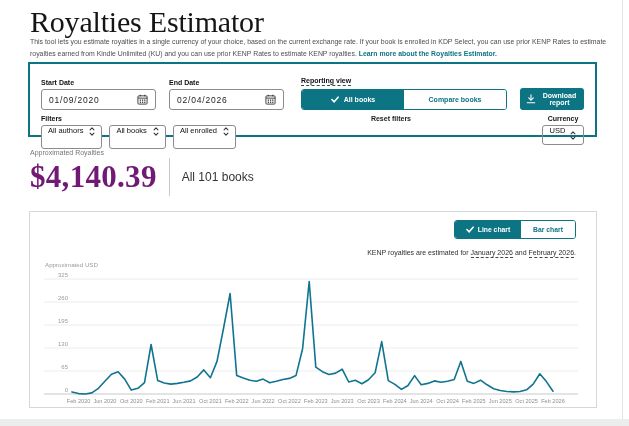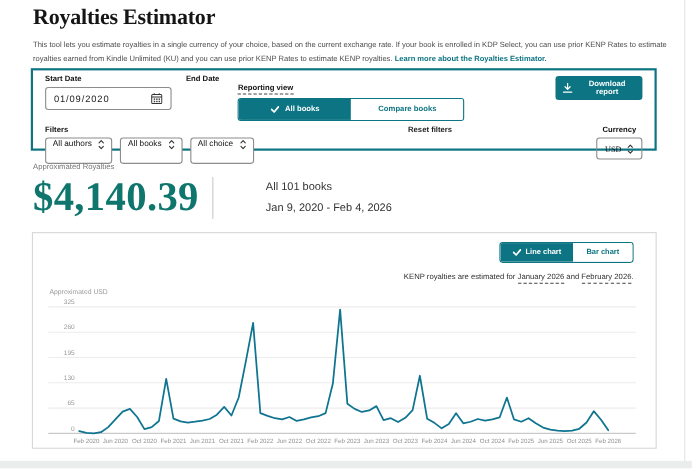--- a/index.html
+++ b/index.html
@@ -15,7 +15,7 @@
   .page-title{
     left:30px;top:5px;
     font-family:"Liberation Serif","DejaVu Serif",serif;
-    font-size:20px;font-weight:700;color:#151515;letter-spacing:-0.2px;
+    font-size:30px;font-weight:400;color:#151515;letter-spacing:-0.2px;
   }
   .page-desc{
     left:30px;top:36px;width:578px;

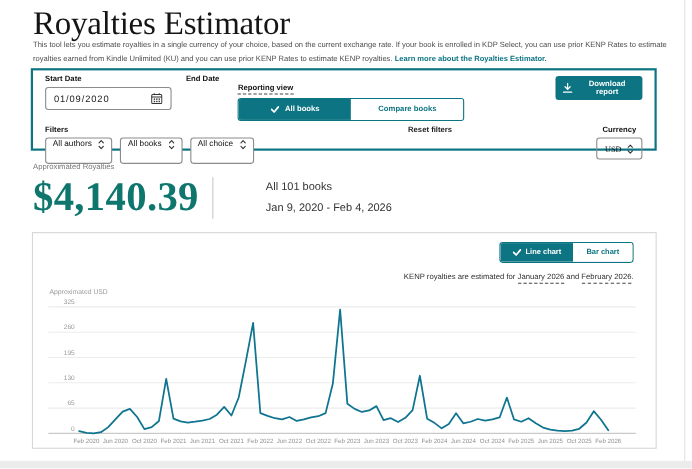--- a/index.html
+++ b/index.html
@@ -28,7 +28,7 @@
     left:28px;top:62px;width:569px;height:75px;box-sizing:border-box;
     border:2px solid #0c7482;background:#fff;padding:5px 11px 6px 11px;
   }
-  .frow1{display:flex;align-items:flex-start;gap:13px;}
+  .frow1{display:flex;align-items:flex-end;gap:13px;}
   .flabel{display:block;font-size:7px;font-weight:bold;color:#111;margin-bottom:3px;}
   .datebox{
     width:115px;height:21px;box-sizing:border-box;border:1px solid #8c8c8c;border-radius:3px;

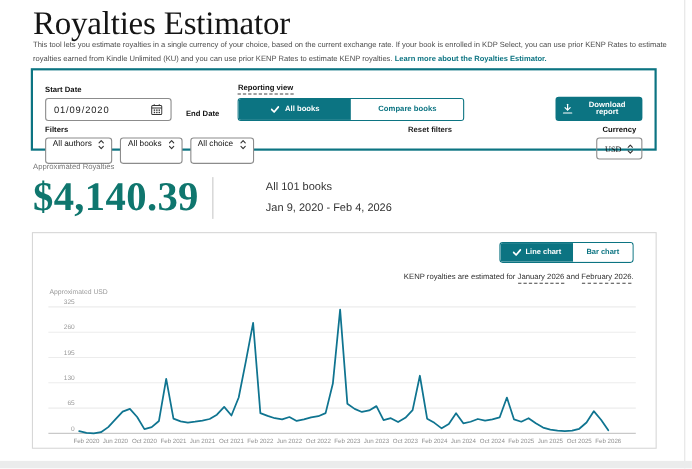--- a/index.html
+++ b/index.html
@@ -137,6 +137,27 @@
 
     <div>
       <span class="flabel">End Date</span>
+      <div class="datebox">
+        <span>02/04/2026</span>
+        <span class="icon">
+          <svg width="11" height="11" viewBox="0 0 12 12">
+              <g fill="none" stroke="#333" stroke-width="1">
+                <rect x="1" y="2" width="10" height="9" rx="1"></rect>
+                <line x1="1" y1="4.5" x2="11" y2="4.5"></line>
+                <line x1="3.5" y1="0.8" x2="3.5" y2="2.6"></line>
+                <line x1="8.5" y1="0.8" x2="8.5" y2="2.6"></line>
+              </g>
+              <g fill="#333">
+                <rect x="3" y="6" width="1.4" height="1.4"></rect>
+                <rect x="5.4" y="6" width="1.4" height="1.4"></rect>
+                <rect x="7.8" y="6" width="1.4" height="1.4"></rect>
+                <rect x="3" y="8.3" width="1.4" height="1.4"></rect>
+                <rect x="5.4" y="8.3" width="1.4" height="1.4"></rect>
+                <rect x="7.8" y="8.3" width="1.4" height="1.4"></rect>
+              </g>
+            </svg>
+        </span>
+      </div>
     </div>
 
     <div style="margin-left:4px;">

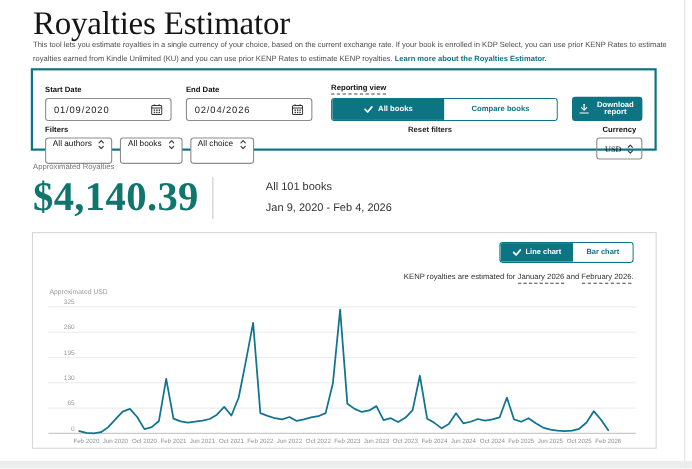--- a/index.html
+++ b/index.html
@@ -219,7 +219,7 @@
           </span>
       </div>
       <div class="dd">
-        <span>All choice</span>
+        <span>All enrolled</span>
         <span class="icon">
             <svg width="6" height="11" viewBox="0 0 7 13">
               <g fill="none" stroke="#333" stroke-width="1.2" stroke-linecap="round" stroke-linejoin="round">

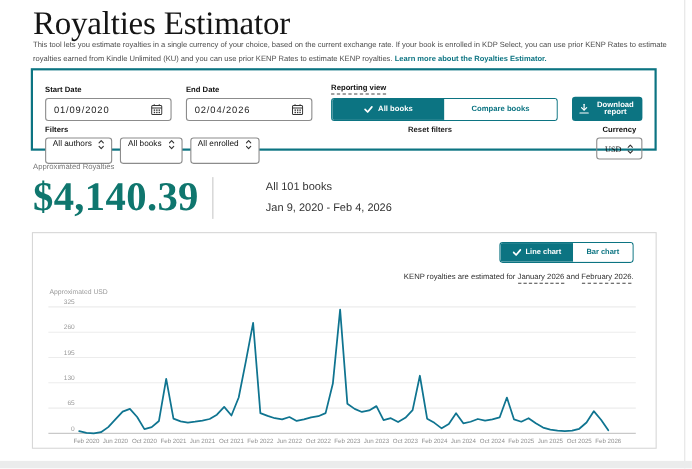--- a/index.html
+++ b/index.html
@@ -65,7 +65,7 @@
   }
   .currency{position:absolute;top:0;right:0;text-align:center;}
   .curbox{width:42px;height:20px;box-sizing:border-box;border:1px solid #8c8c8c;border-radius:3px;
-    display:flex;align-items:center;justify-content:center;gap:5px;font-size:7.5px;color:#111;cursor:pointer;font-family:Liberation Serif, serif;}
+    display:flex;justify-content:center;gap:5px;font-size:7.5px;color:#111;cursor:pointer;}
 
   
   .summary{left:30px;top:149px;}

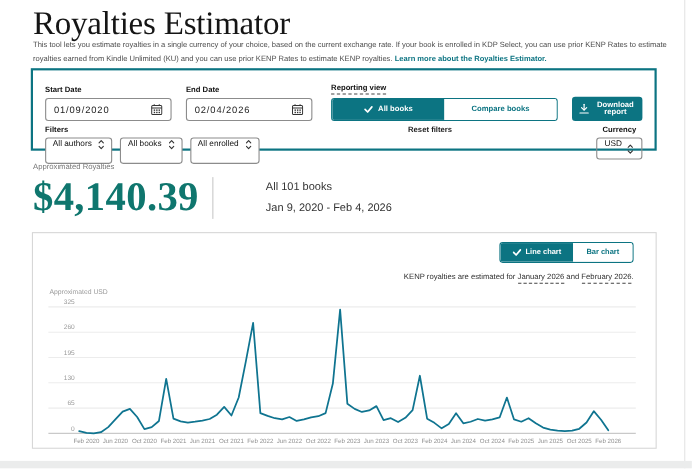--- a/index.html
+++ b/index.html
@@ -73,7 +73,7 @@
   .sum-row{display:flex;align-items:center;gap:12px;margin-top:2px;}
   .amount{
     font-family:"Liberation Serif","DejaVu Serif",serif;
-    font-size:37px;font-weight:700;color:#0f766e;letter-spacing:0.3px;
+    font-size:31px;font-weight:700;color:#701a75;letter-spacing:0.3px;
   }
   .vdiv{width:1px;height:38px;background:#c9c9c9;}
   .sum-meta{font-size:10px;color:#333;line-height:1.9;margin-left:36px;}

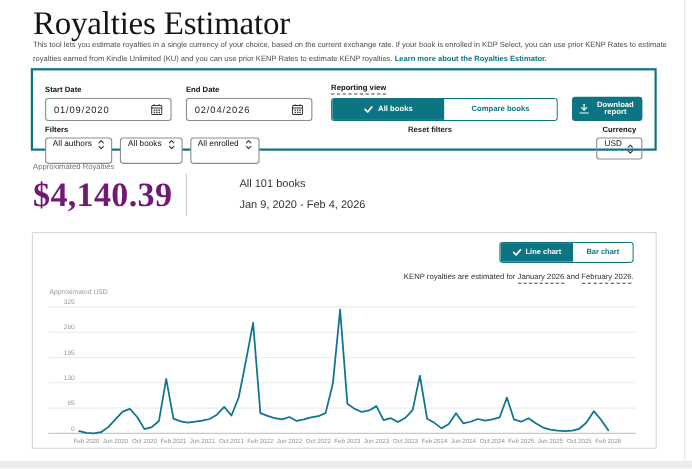--- a/index.html
+++ b/index.html
@@ -76,7 +76,7 @@
     font-size:31px;font-weight:700;color:#701a75;letter-spacing:0.3px;
   }
   .vdiv{width:1px;height:38px;background:#c9c9c9;}
-  .sum-meta{font-size:10px;color:#333;line-height:1.9;margin-left:36px;}
+  .sum-meta{font-size:12px;color:#333;line-height:1.9;}
 
   
   .cpanel{left:29px;top:211px;width:568px;height:197px;box-sizing:border-box;border:1px solid #d7d7d7;background:#fff;}

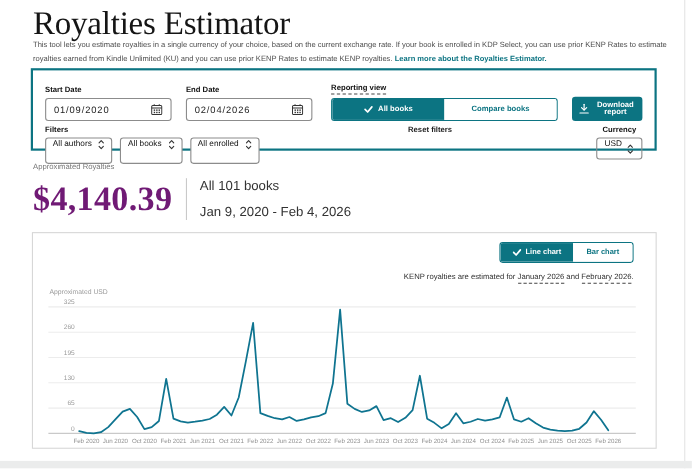--- a/index.html
+++ b/index.html
@@ -255,7 +255,6 @@
     <div class="vdiv"></div>
     <div class="sum-meta">
       <div>All 101 books</div>
-      <div>Jan 9, 2020 - Feb 4, 2026</div>
     </div>
   </div>
 </div>

